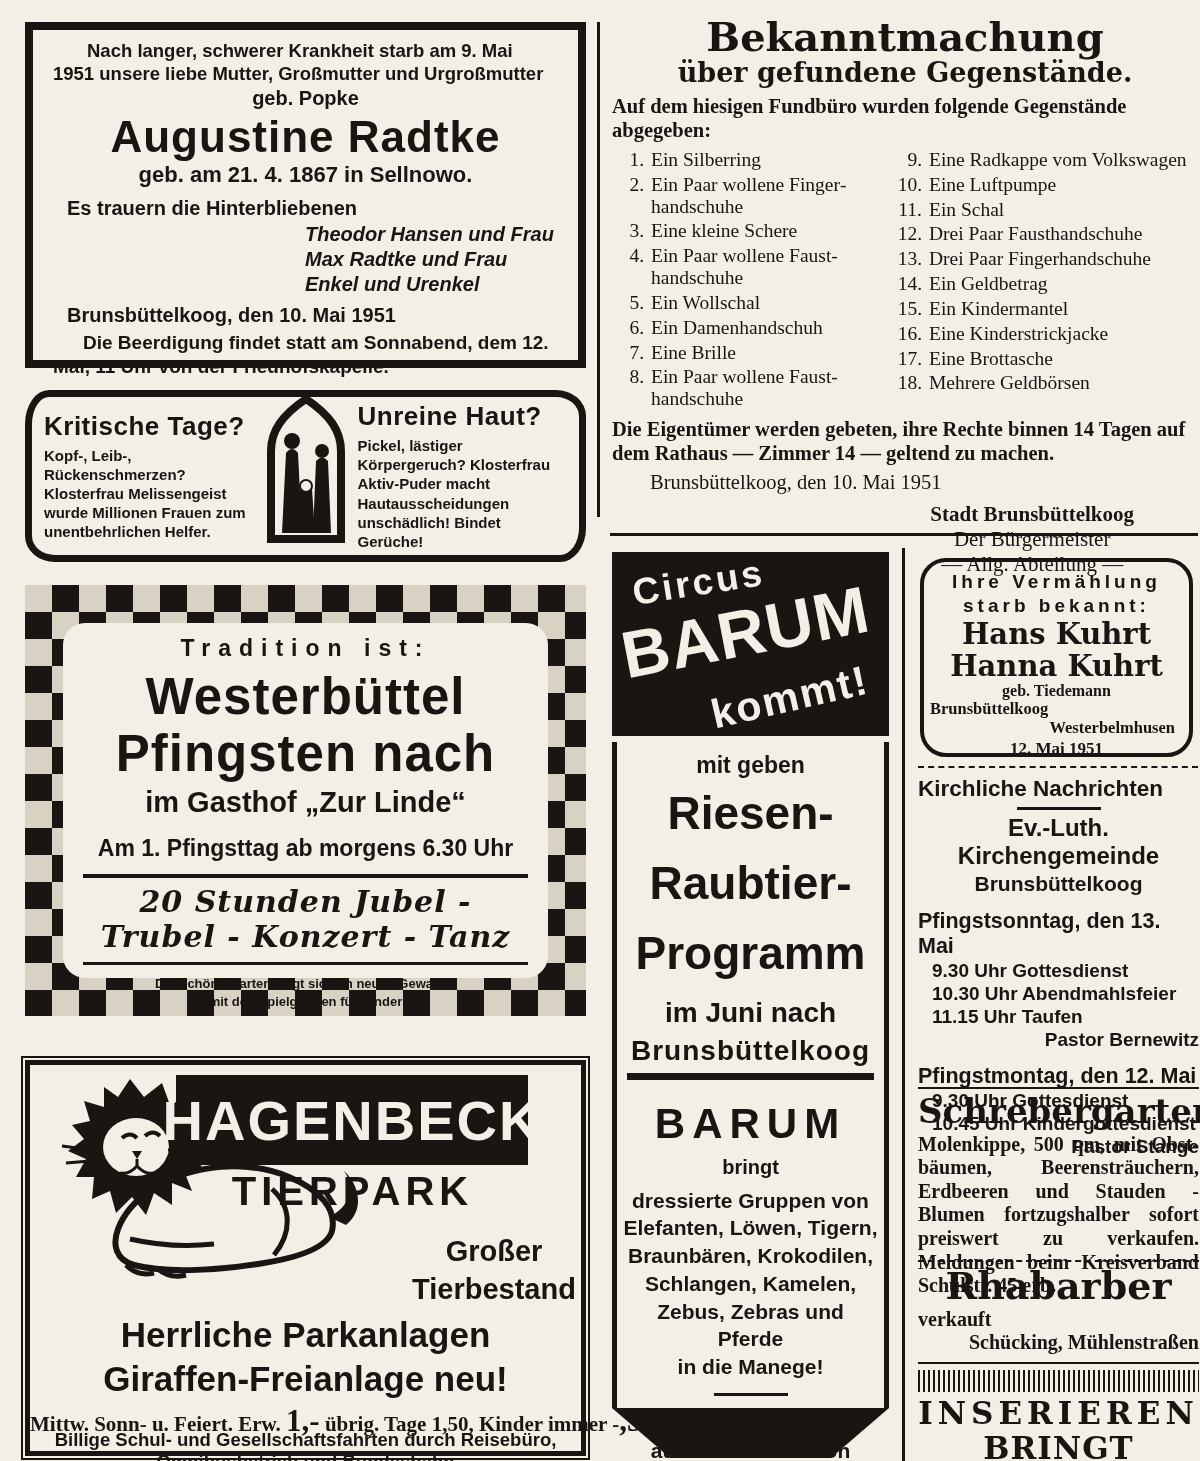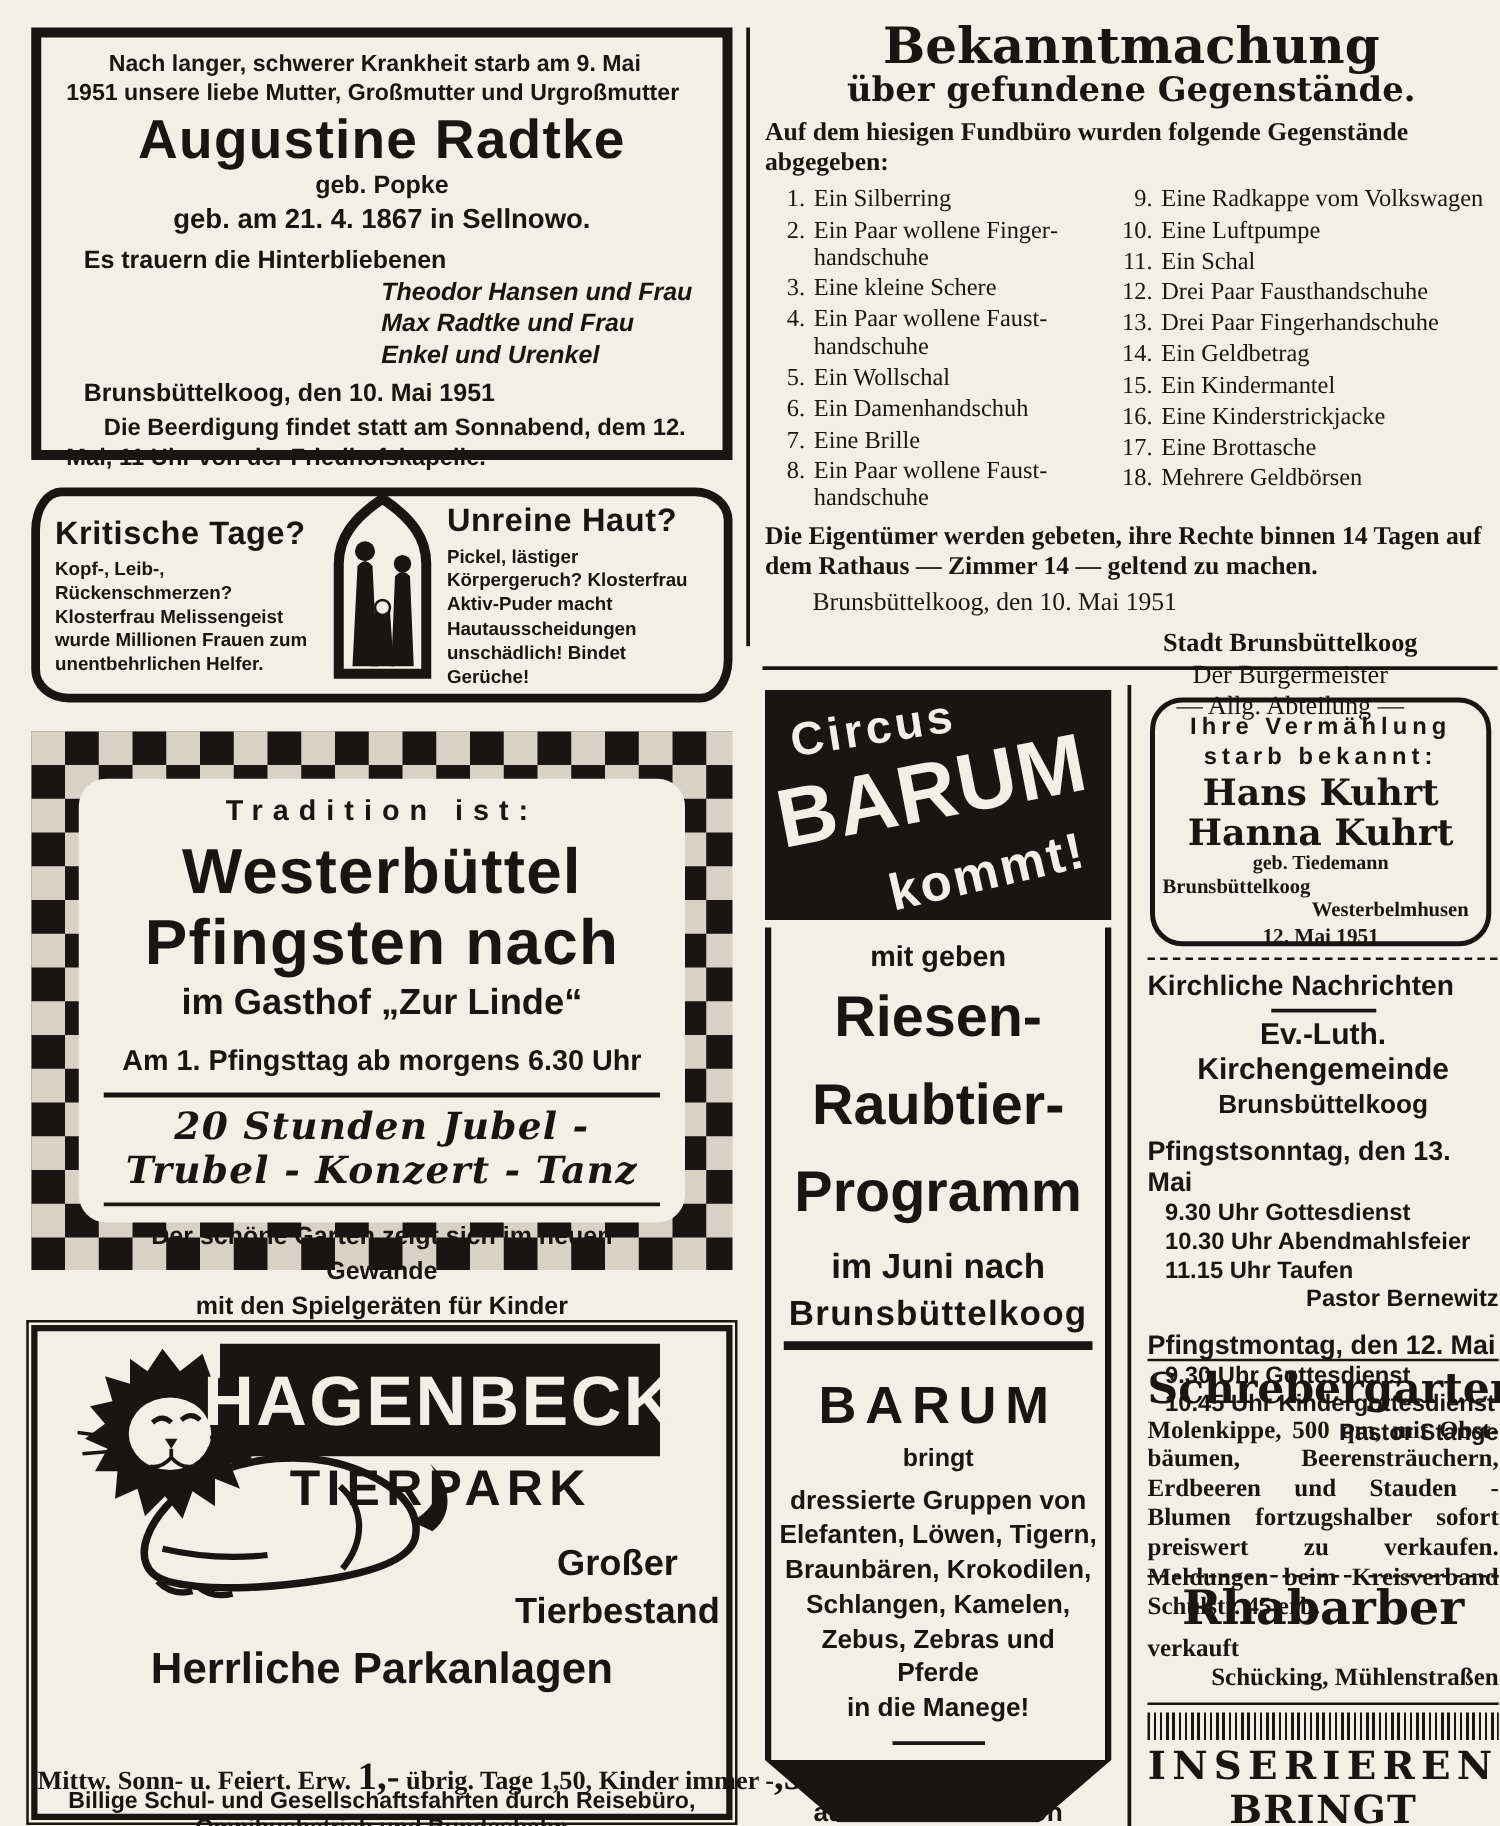--- a/index.html
+++ b/index.html
@@ -162,8 +162,8 @@
 
   <section class="abs death">
     <p class="intro">Nach langer, schwerer Krankheit starb am 9. Mai 1951 unsere liebe Mutter, Großmutter und Urgroßmutter</p>
+    <div class="ctr nee">geb. Popke</div>
     <div class="ctr name">Augustine Radtke</div>
-    <div class="ctr nee">geb. Popke</div>
     <div class="ctr born">geb. am 21. 4. 1867 in Sellnowo.</div>
     <div class="trauern">Es trauern die Hinterbliebenen</div>
     <div class="mourners">

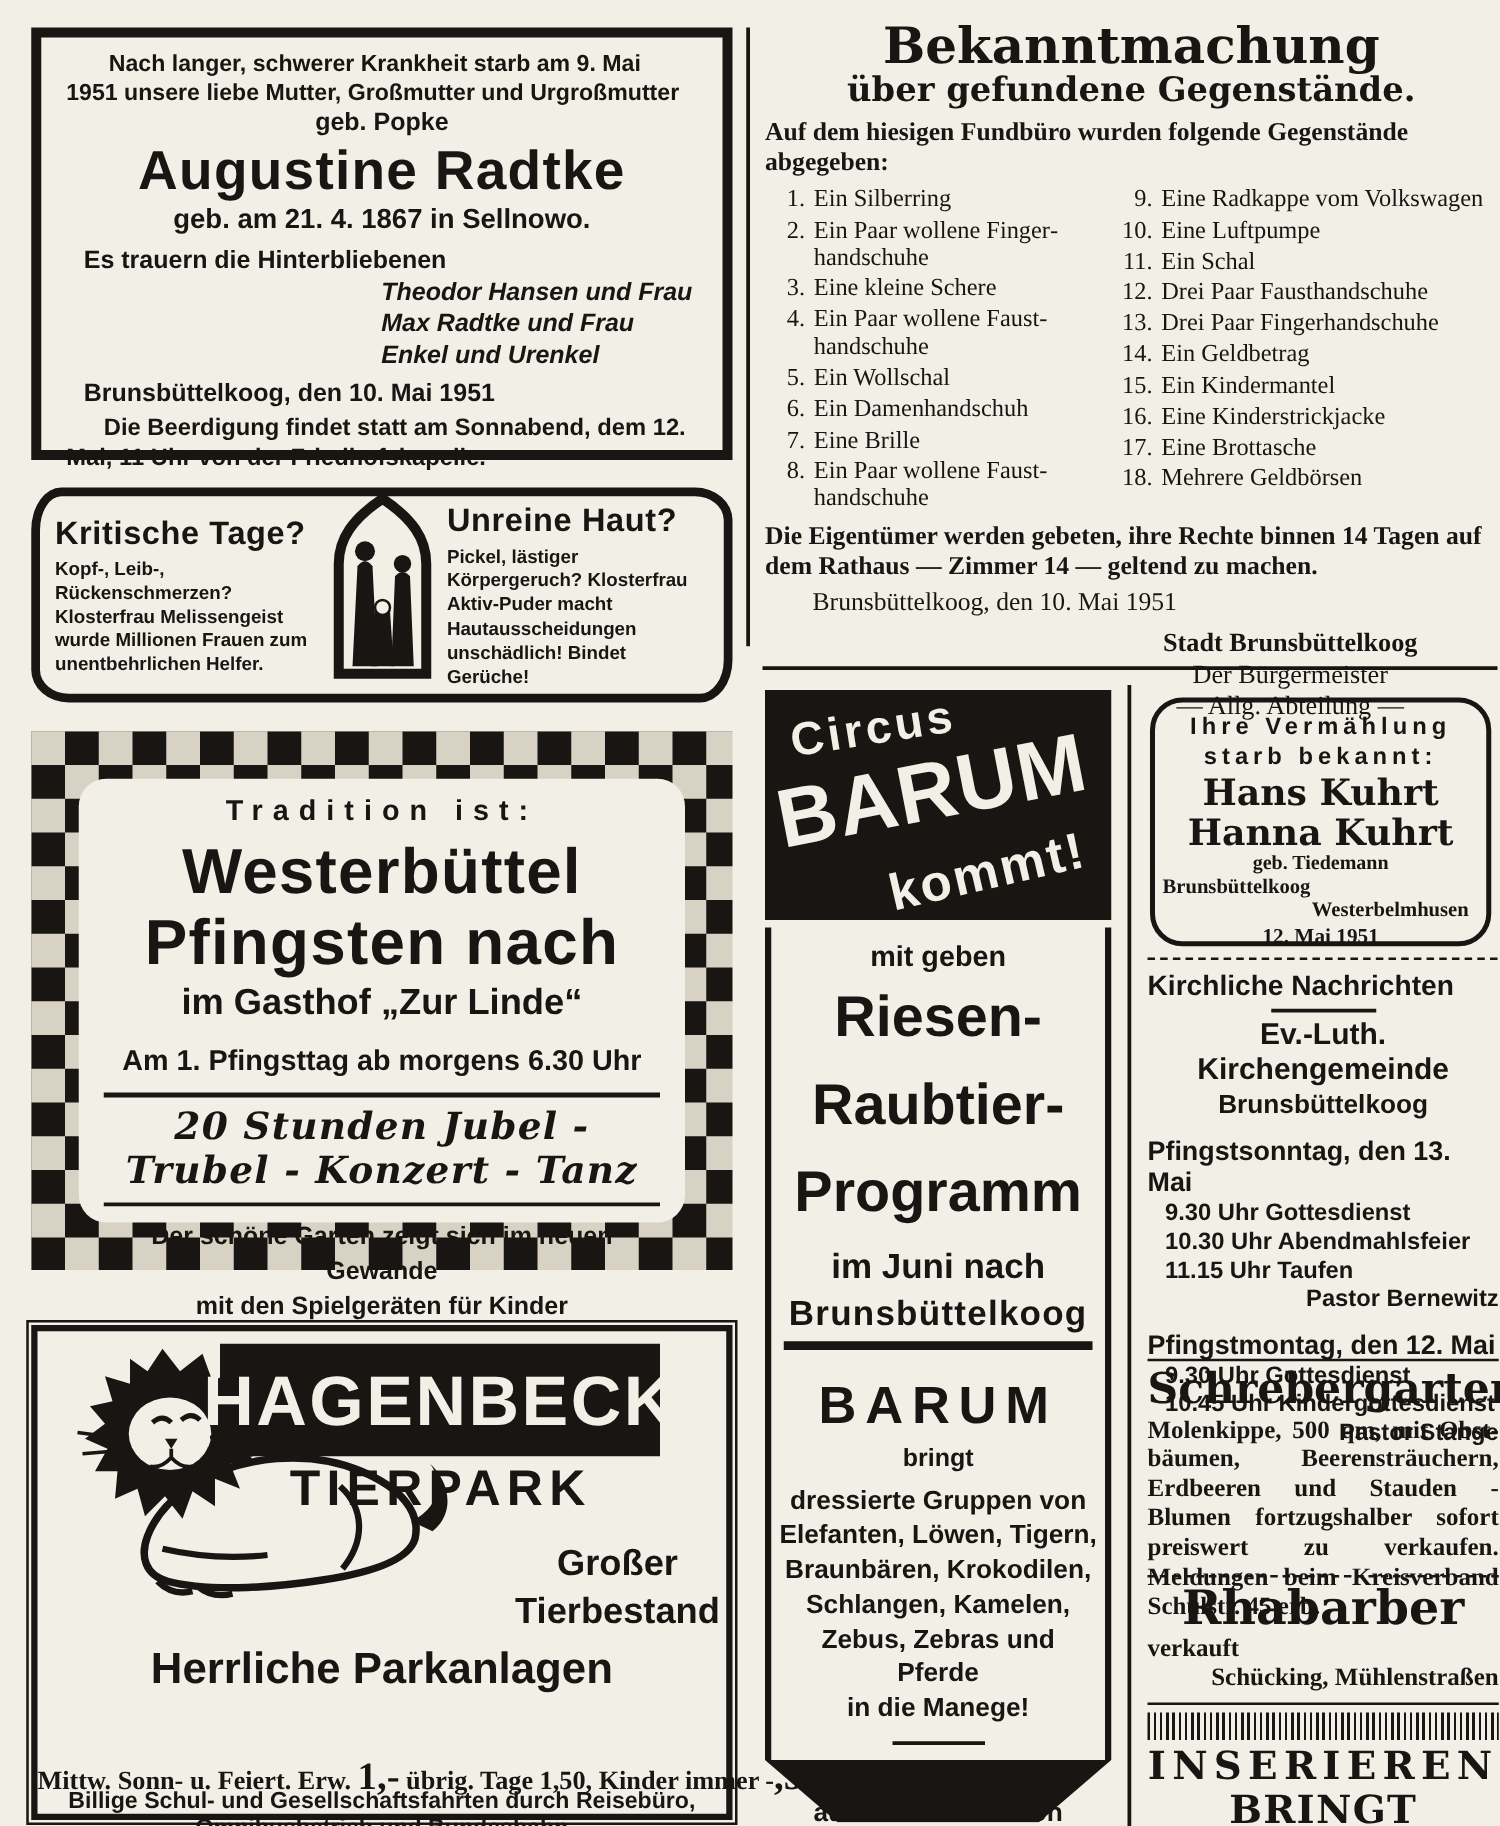--- a/index.html
+++ b/index.html
@@ -51,7 +51,7 @@
   .pf-script{font-family:"DejaVu Serif",serif;font-style:italic;font-weight:700;
     font-size:30px;letter-spacing:1px;margin-top:6px;}
   .pf-rule2{height:3px;background:var(--ink);margin:8px 4px 0 4px;}
-  .pf-foot{font-size:20px;font-weight:800;line-height:1.4;margin-top:10px;}
+  .pf-foot{font-size:13px;font-weight:800;line-height:1.4;margin-top:10px;}
 
   
   .hagen{left:25px;top:1060px;width:561px;height:396px;border:5px solid var(--ink);

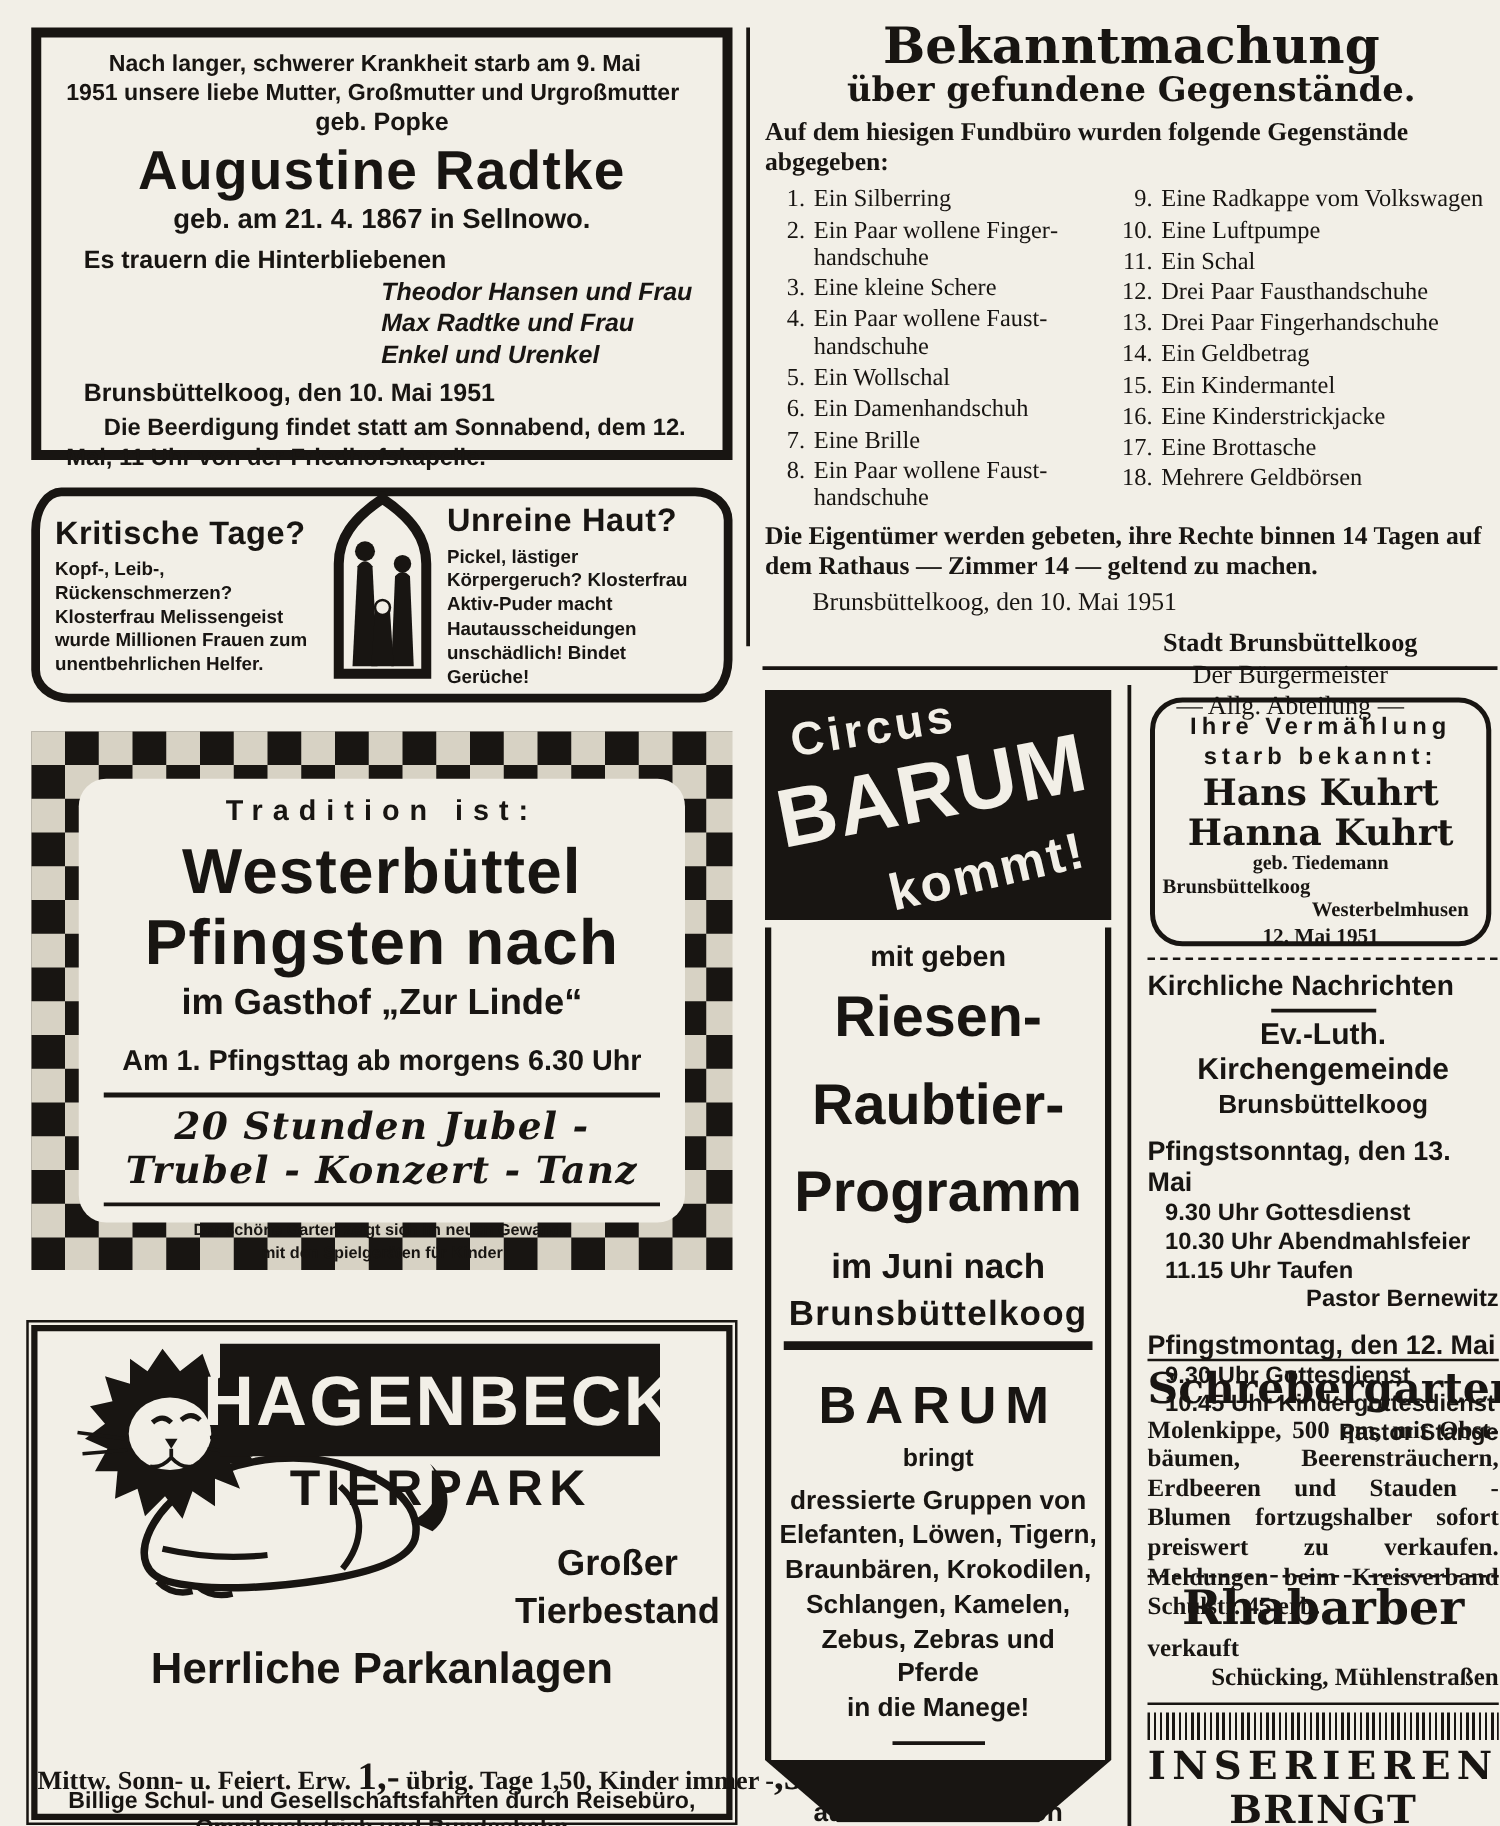--- a/index.html
+++ b/index.html
@@ -236,6 +236,7 @@
       <div>Tierbestand</div>
     </div>
     <div class="hg-l1">Herrliche Parkanlagen</div>
+    <div class="hg-l2">Giraffen-Freianlage neu!</div>
     <div class="hg-price">
       <span>Mittw. Sonn- u. Feiert. Erw.</span>
       <span class="big">1,-</span>

